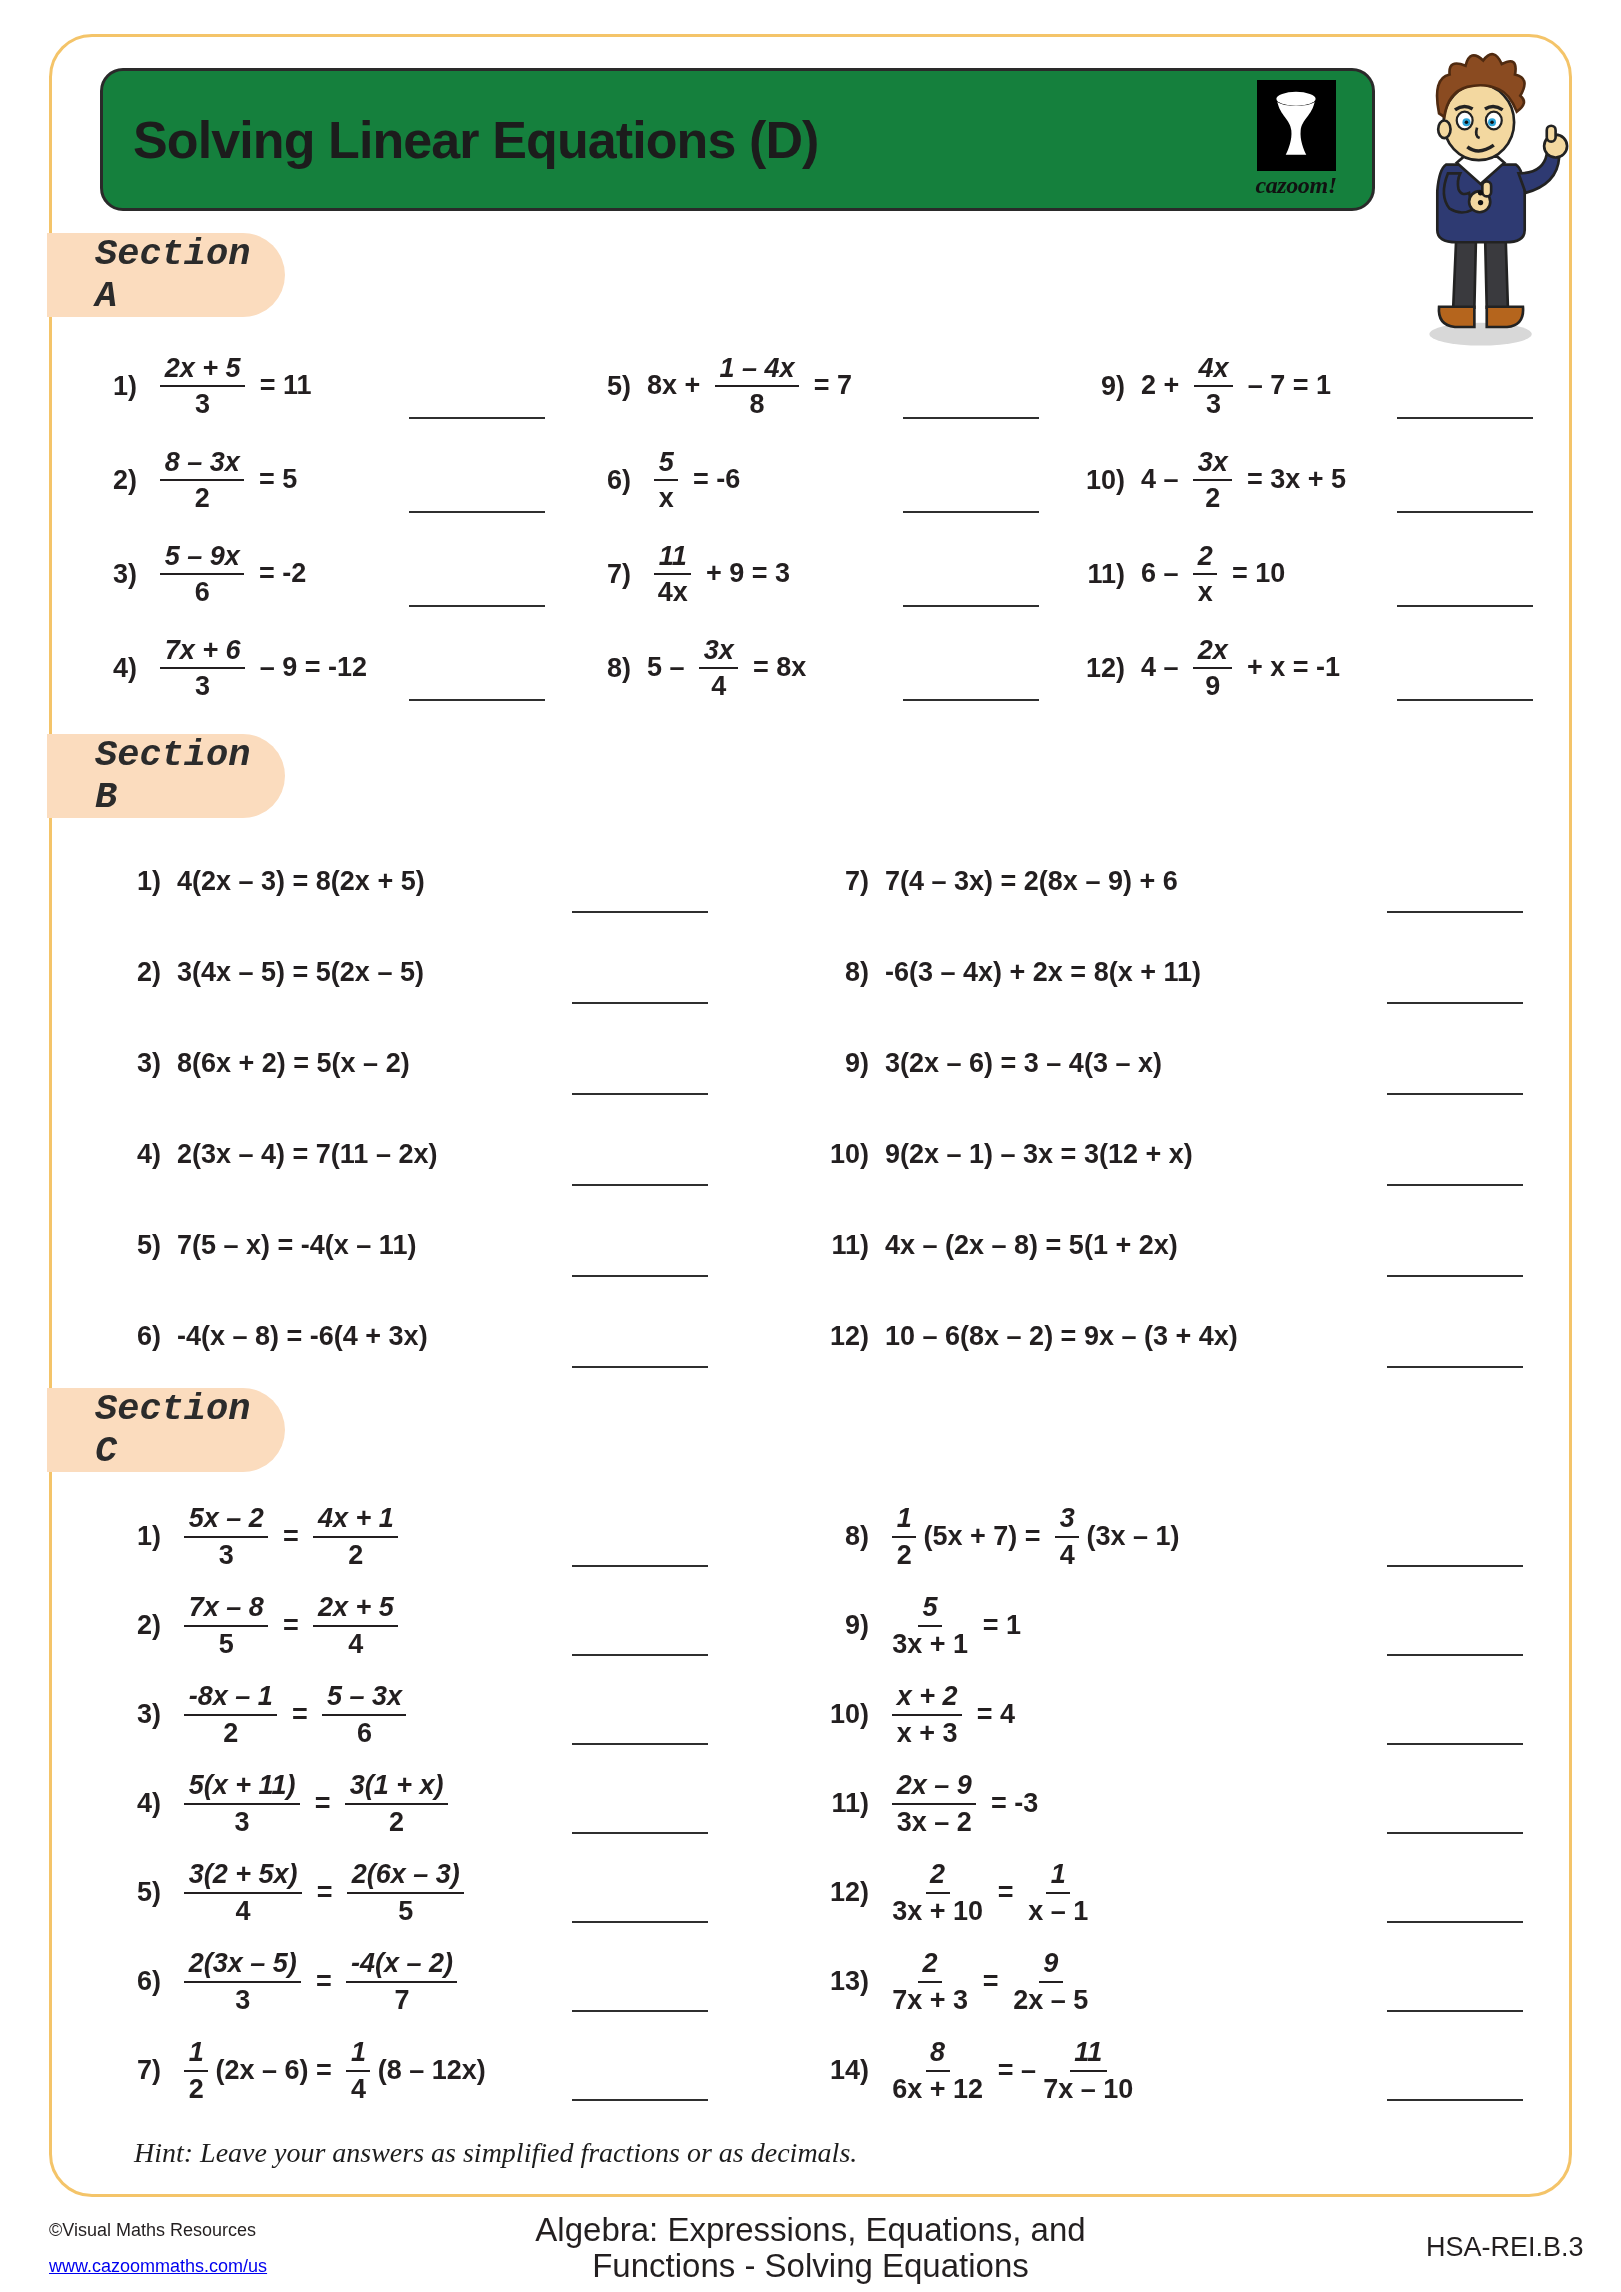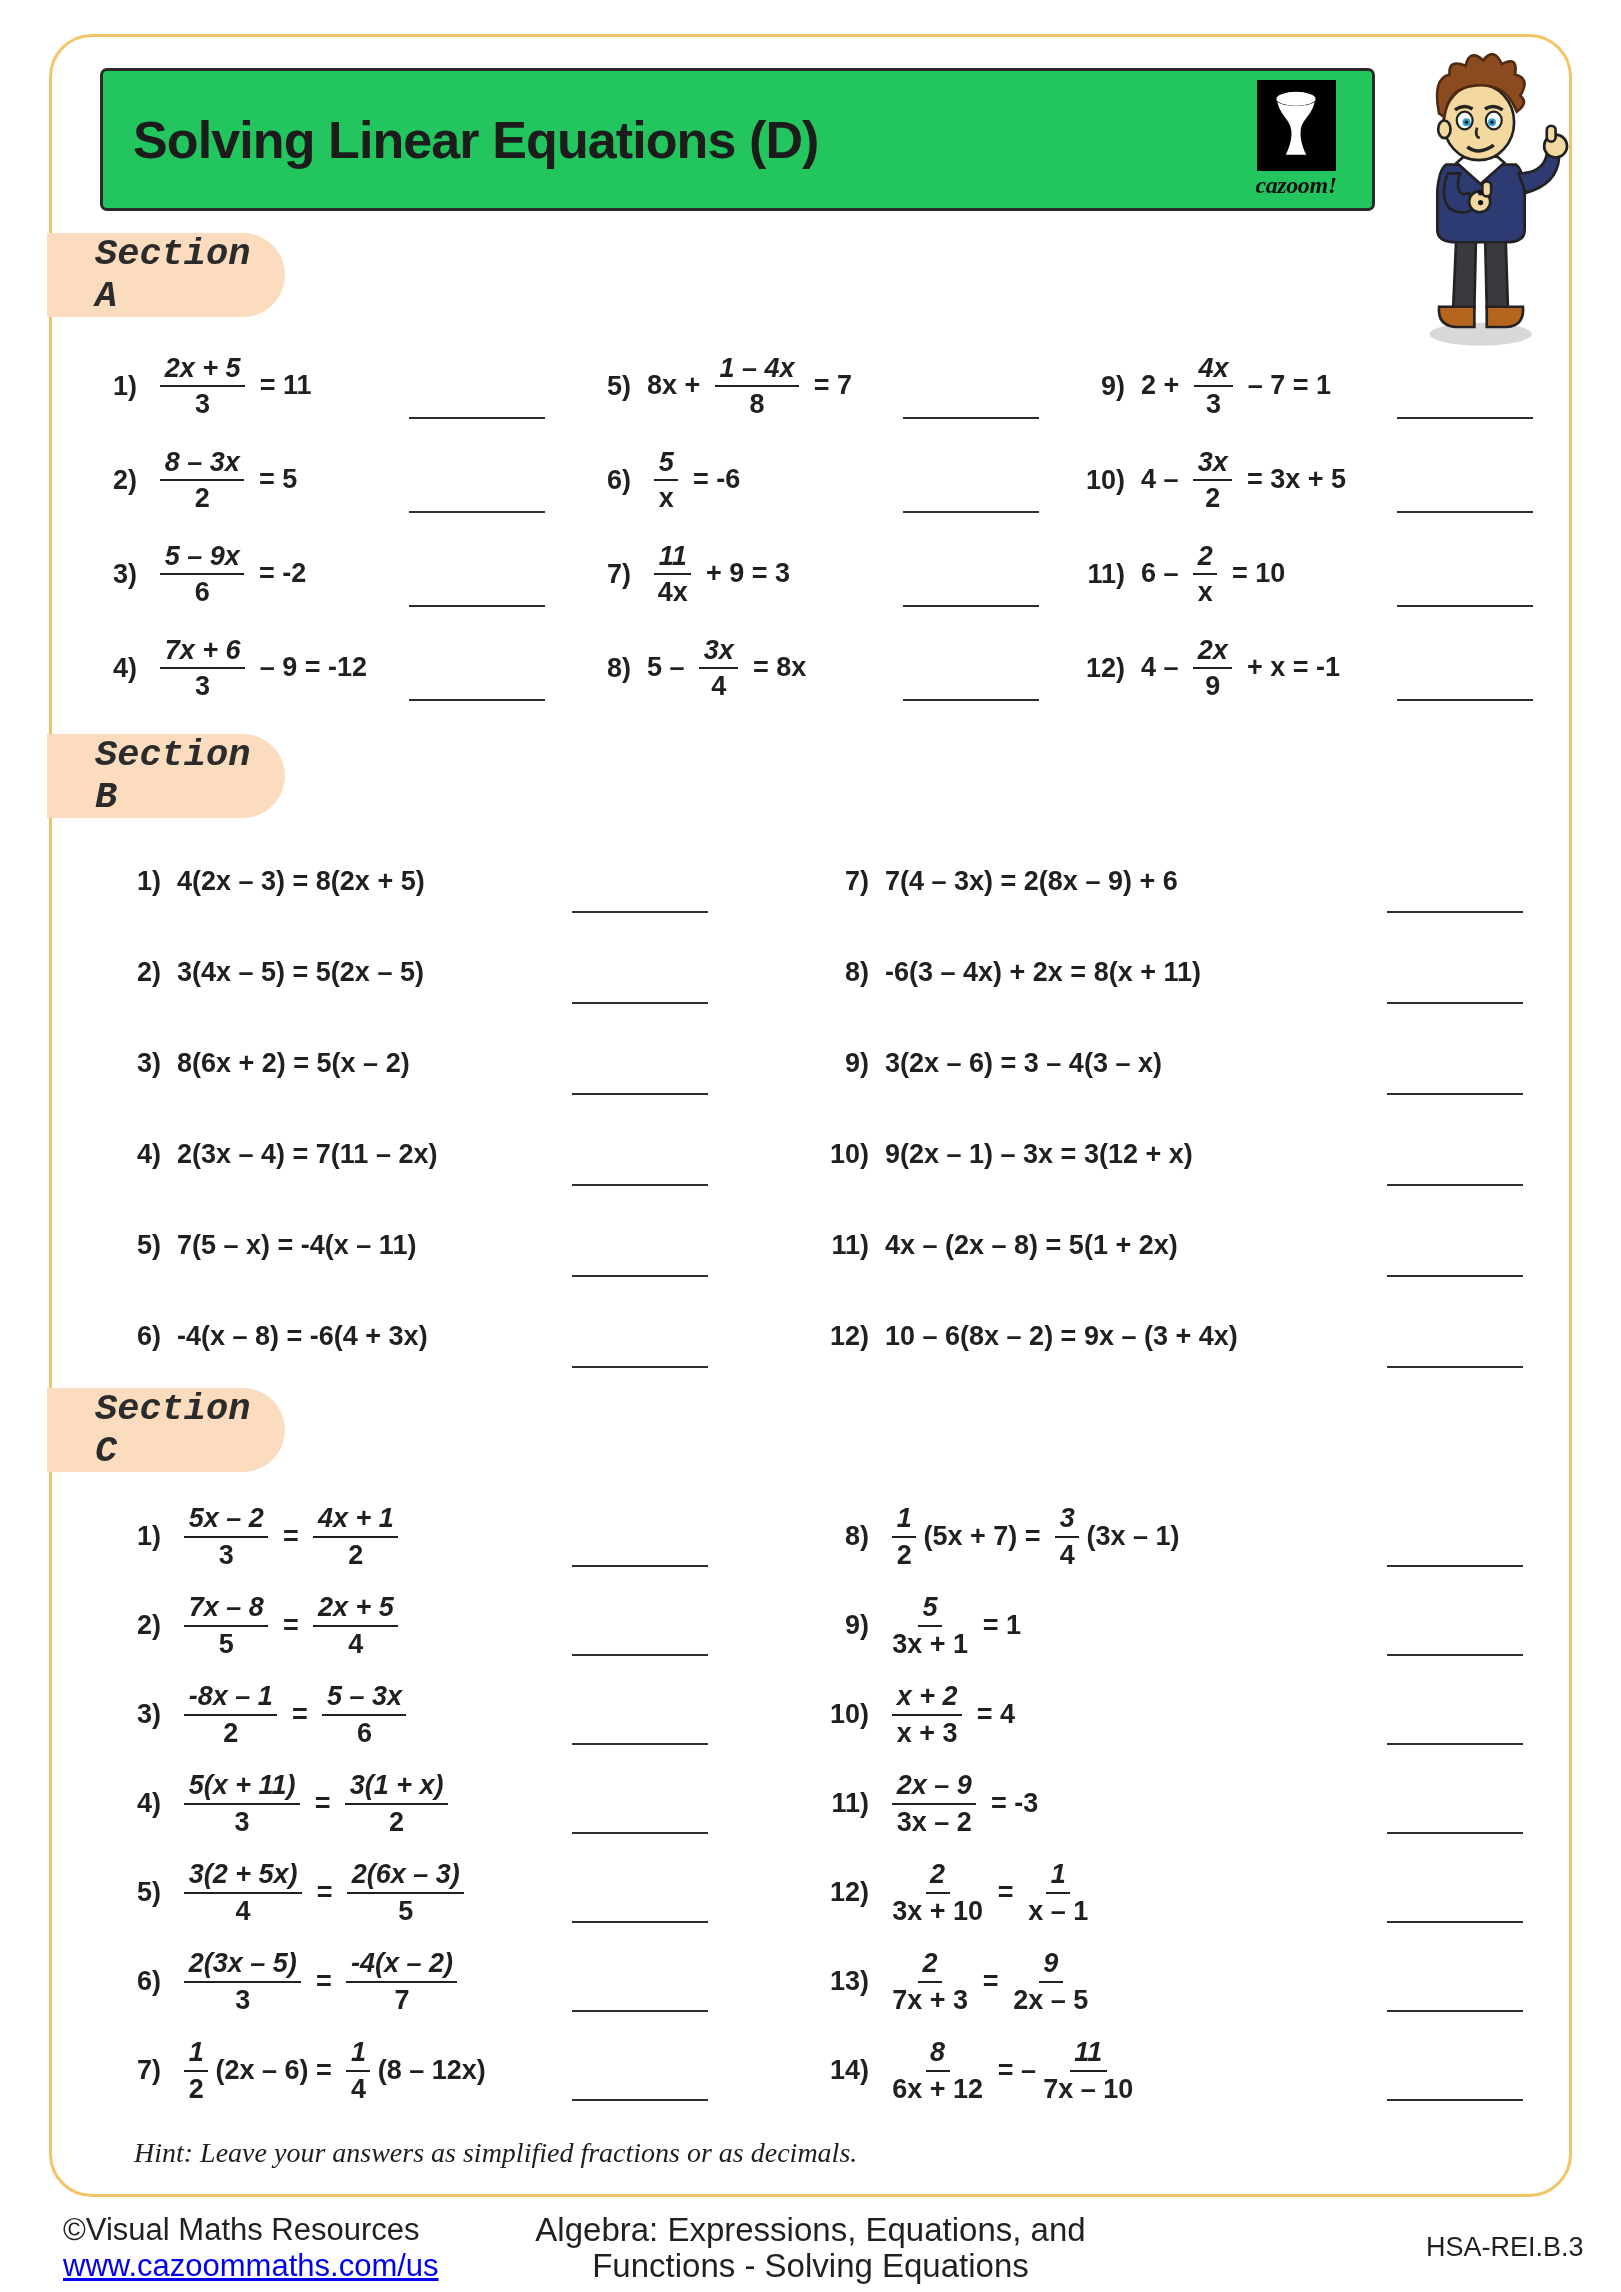--- a/index.html
+++ b/index.html
@@ -21,9 +21,9 @@
   .title-box{
     position:absolute;left:100px;top:68px;
     width:1275px;height:143px;
-    background:#22c55e;
+    background:#15803d;
     border:3.6px solid #2a2a2a;
-    border-radius:7px;
+    border-radius:23px;
     display:flex;align-items:center;
     padding:16px 30px;box-sizing:border-box;
   }

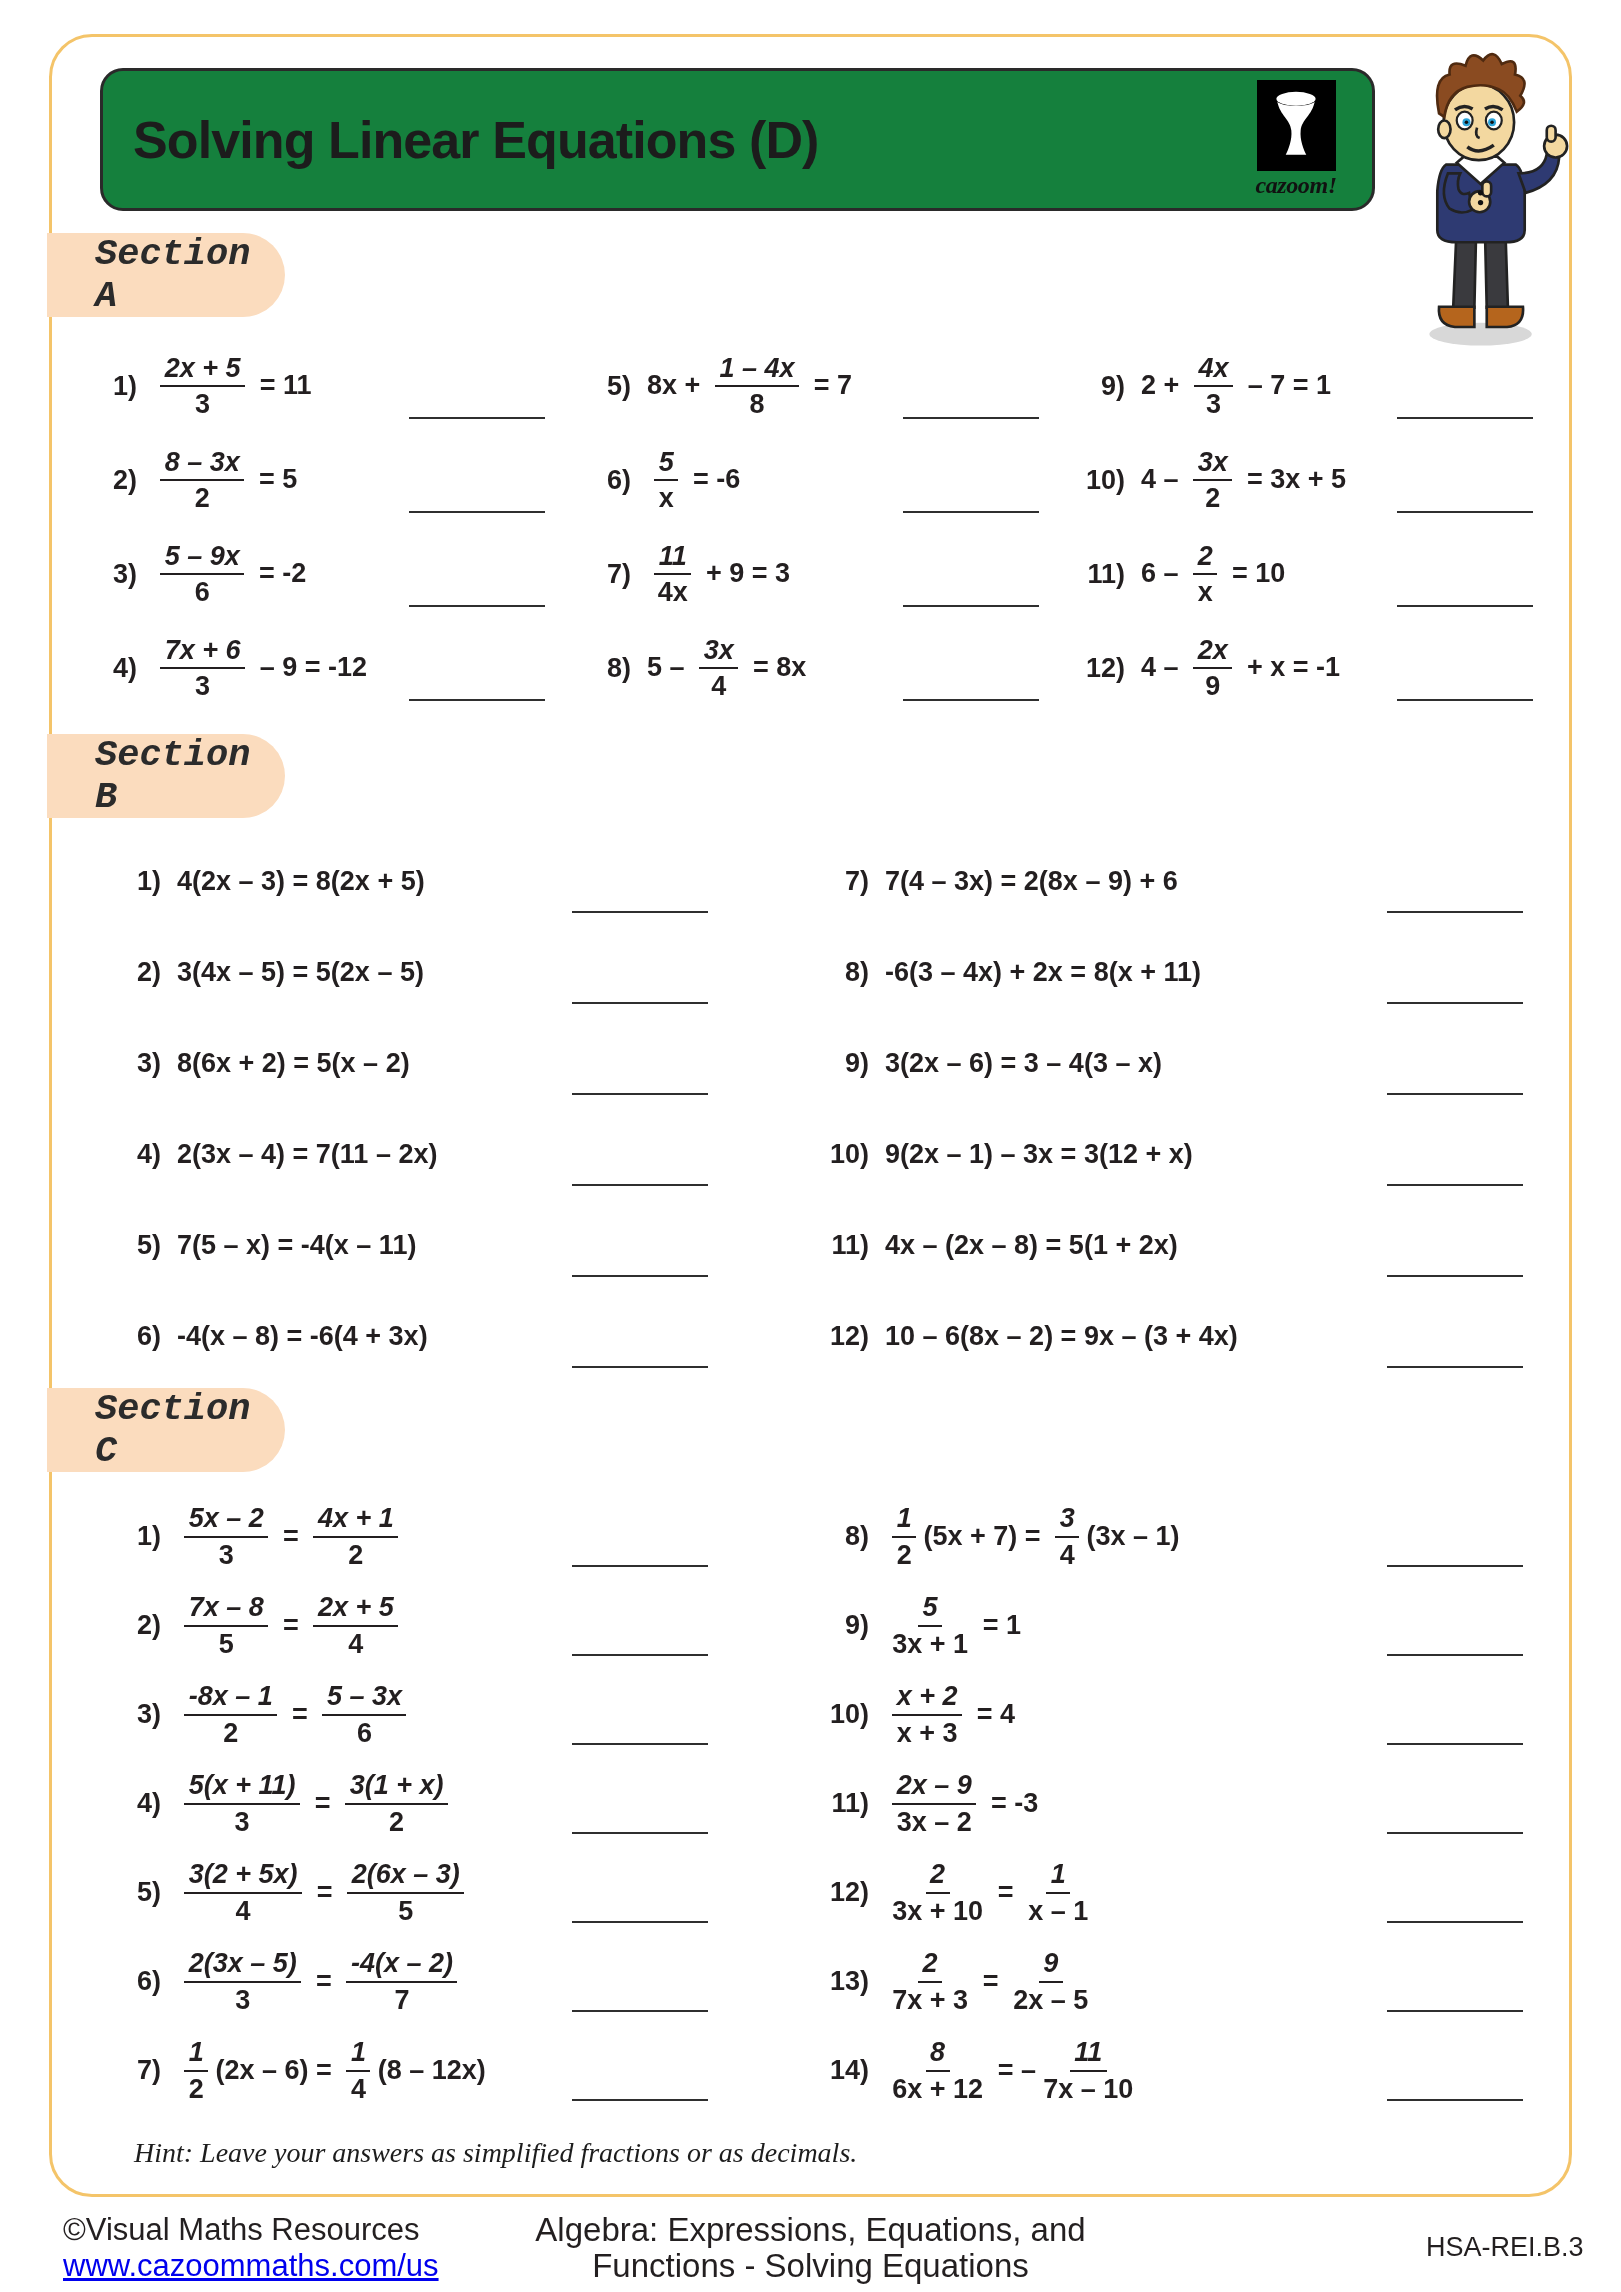--- a/index.html
+++ b/index.html
@@ -98,7 +98,7 @@
     font-family:Liberation Serif, serif;
     font-style:italic;font-size:28px;color:#1d1d1d;
   }
-  .f-left{position:absolute;left:63px;top:2212px;font-size:31px;line-height:36px;}
+  .f-left{position:absolute;left:49px;top:2212px;font-size:18px;line-height:36px;}
   .f-link{color:#0000EE;text-decoration:underline;}
   .f-center{position:absolute;left:448px;top:2212px;width:725px;text-align:center;font-size:33px;line-height:36px;}
   .f-right{position:absolute;left:1426px;top:2232px;font-size:27px;}

